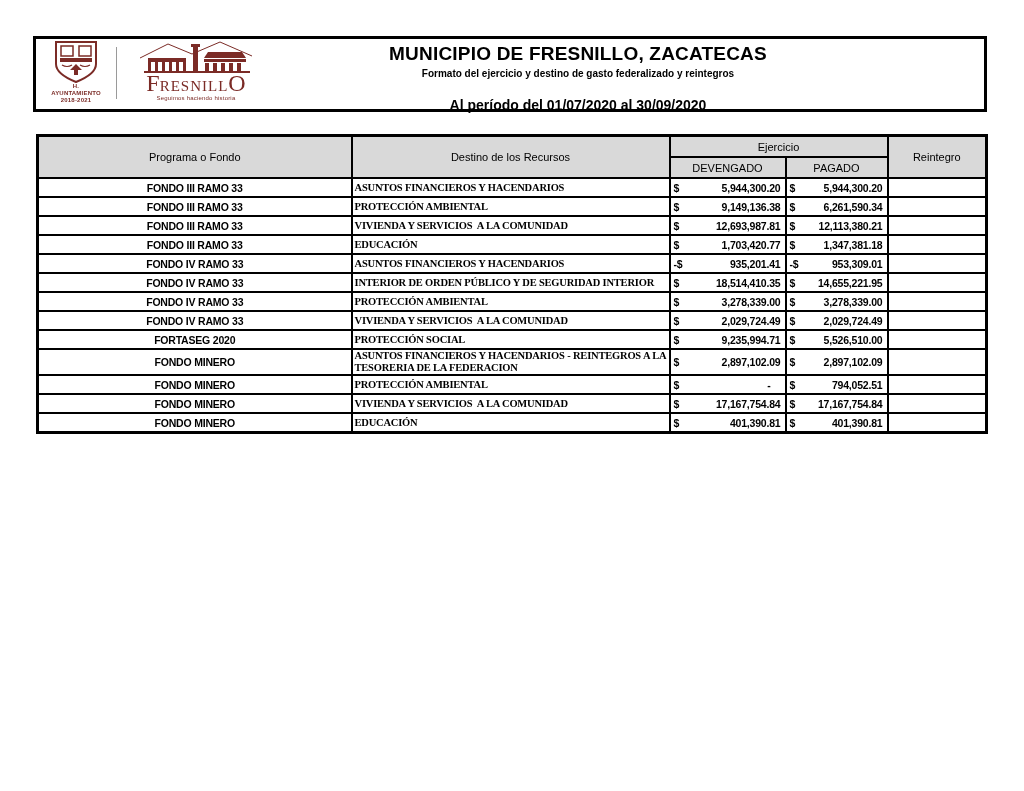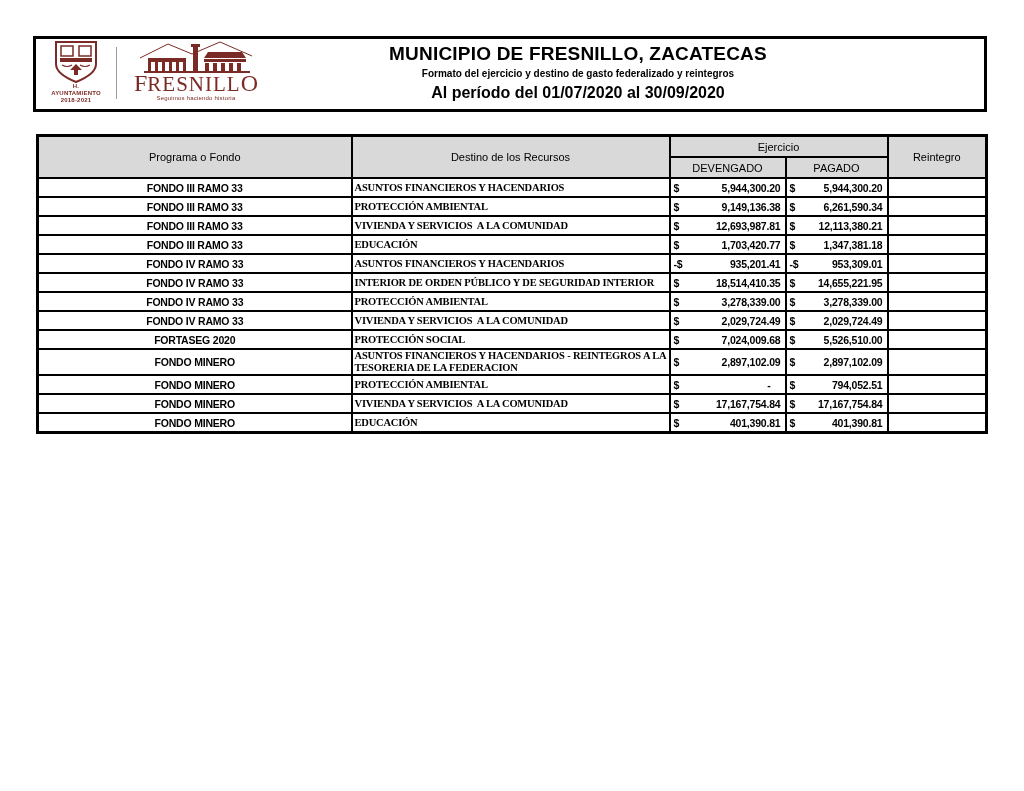--- a/index.html
+++ b/index.html
@@ -19,7 +19,7 @@
   .fresnillo{position:absolute;left:94px;top:1px;width:132px;text-align:center;}
   .brand{color:#7b2b26;font-family:"Liberation Serif", serif;line-height:18px;white-space:nowrap;}
   .brand .cap{font-size:24px;}
-  .brand .mid{font-size:21px;letter-spacing:1px;}
+  .brand .mid{font-size:15px;letter-spacing:1px;}
   .tagline{font-size:6px;color:#7b2b26;margin-top:0px;letter-spacing:.2px;}
   .titles{
     position:absolute;left:136px;right:0;top:0;height:100%;

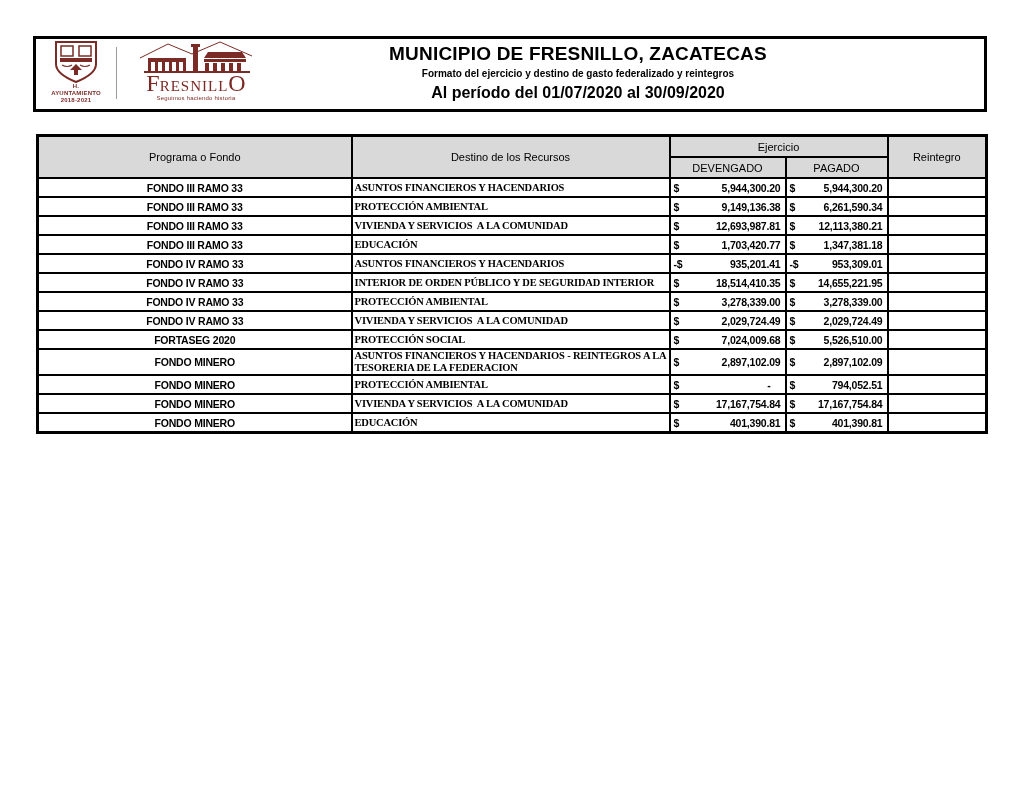--- a/index.html
+++ b/index.html
@@ -27,7 +27,7 @@
   }
   .doc-title{font-size:19px;font-weight:bold;margin-top:4px;letter-spacing:.2px;}
   .doc-subtitle{font-size:10px;font-weight:bold;margin-top:3px;}
-  .doc-period{font-size:16px;font-weight:bold;margin-top:5px;}
+  .doc-period{font-size:14px;font-weight:bold;margin-top:18px;}
   
   table.grid{
     position:absolute;left:36px;top:134px;

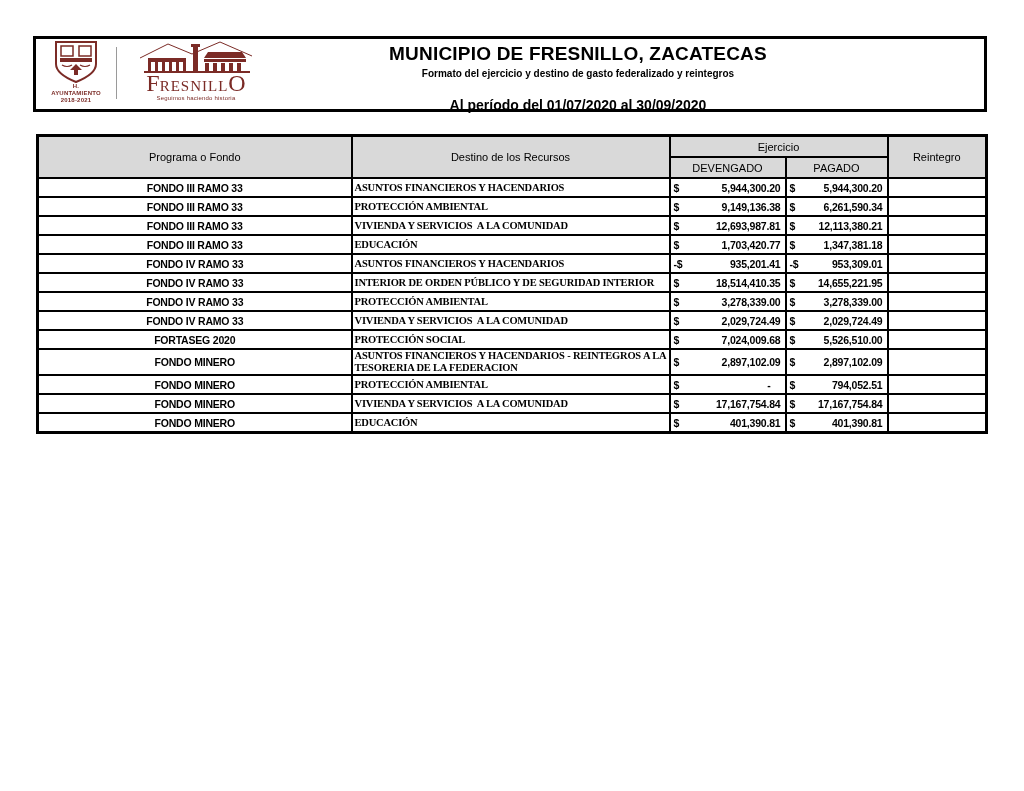--- a/index.html
+++ b/index.html
@@ -272,7 +272,7 @@
           <td class="c-money">
             <div class="mc">
               <span class="sign">$</span>
-              <span class="amt">7,024,009.68</span>
+              <span class="amt">9,235,994.71</span>
             </div>
           </td>
           <td class="c-money">

